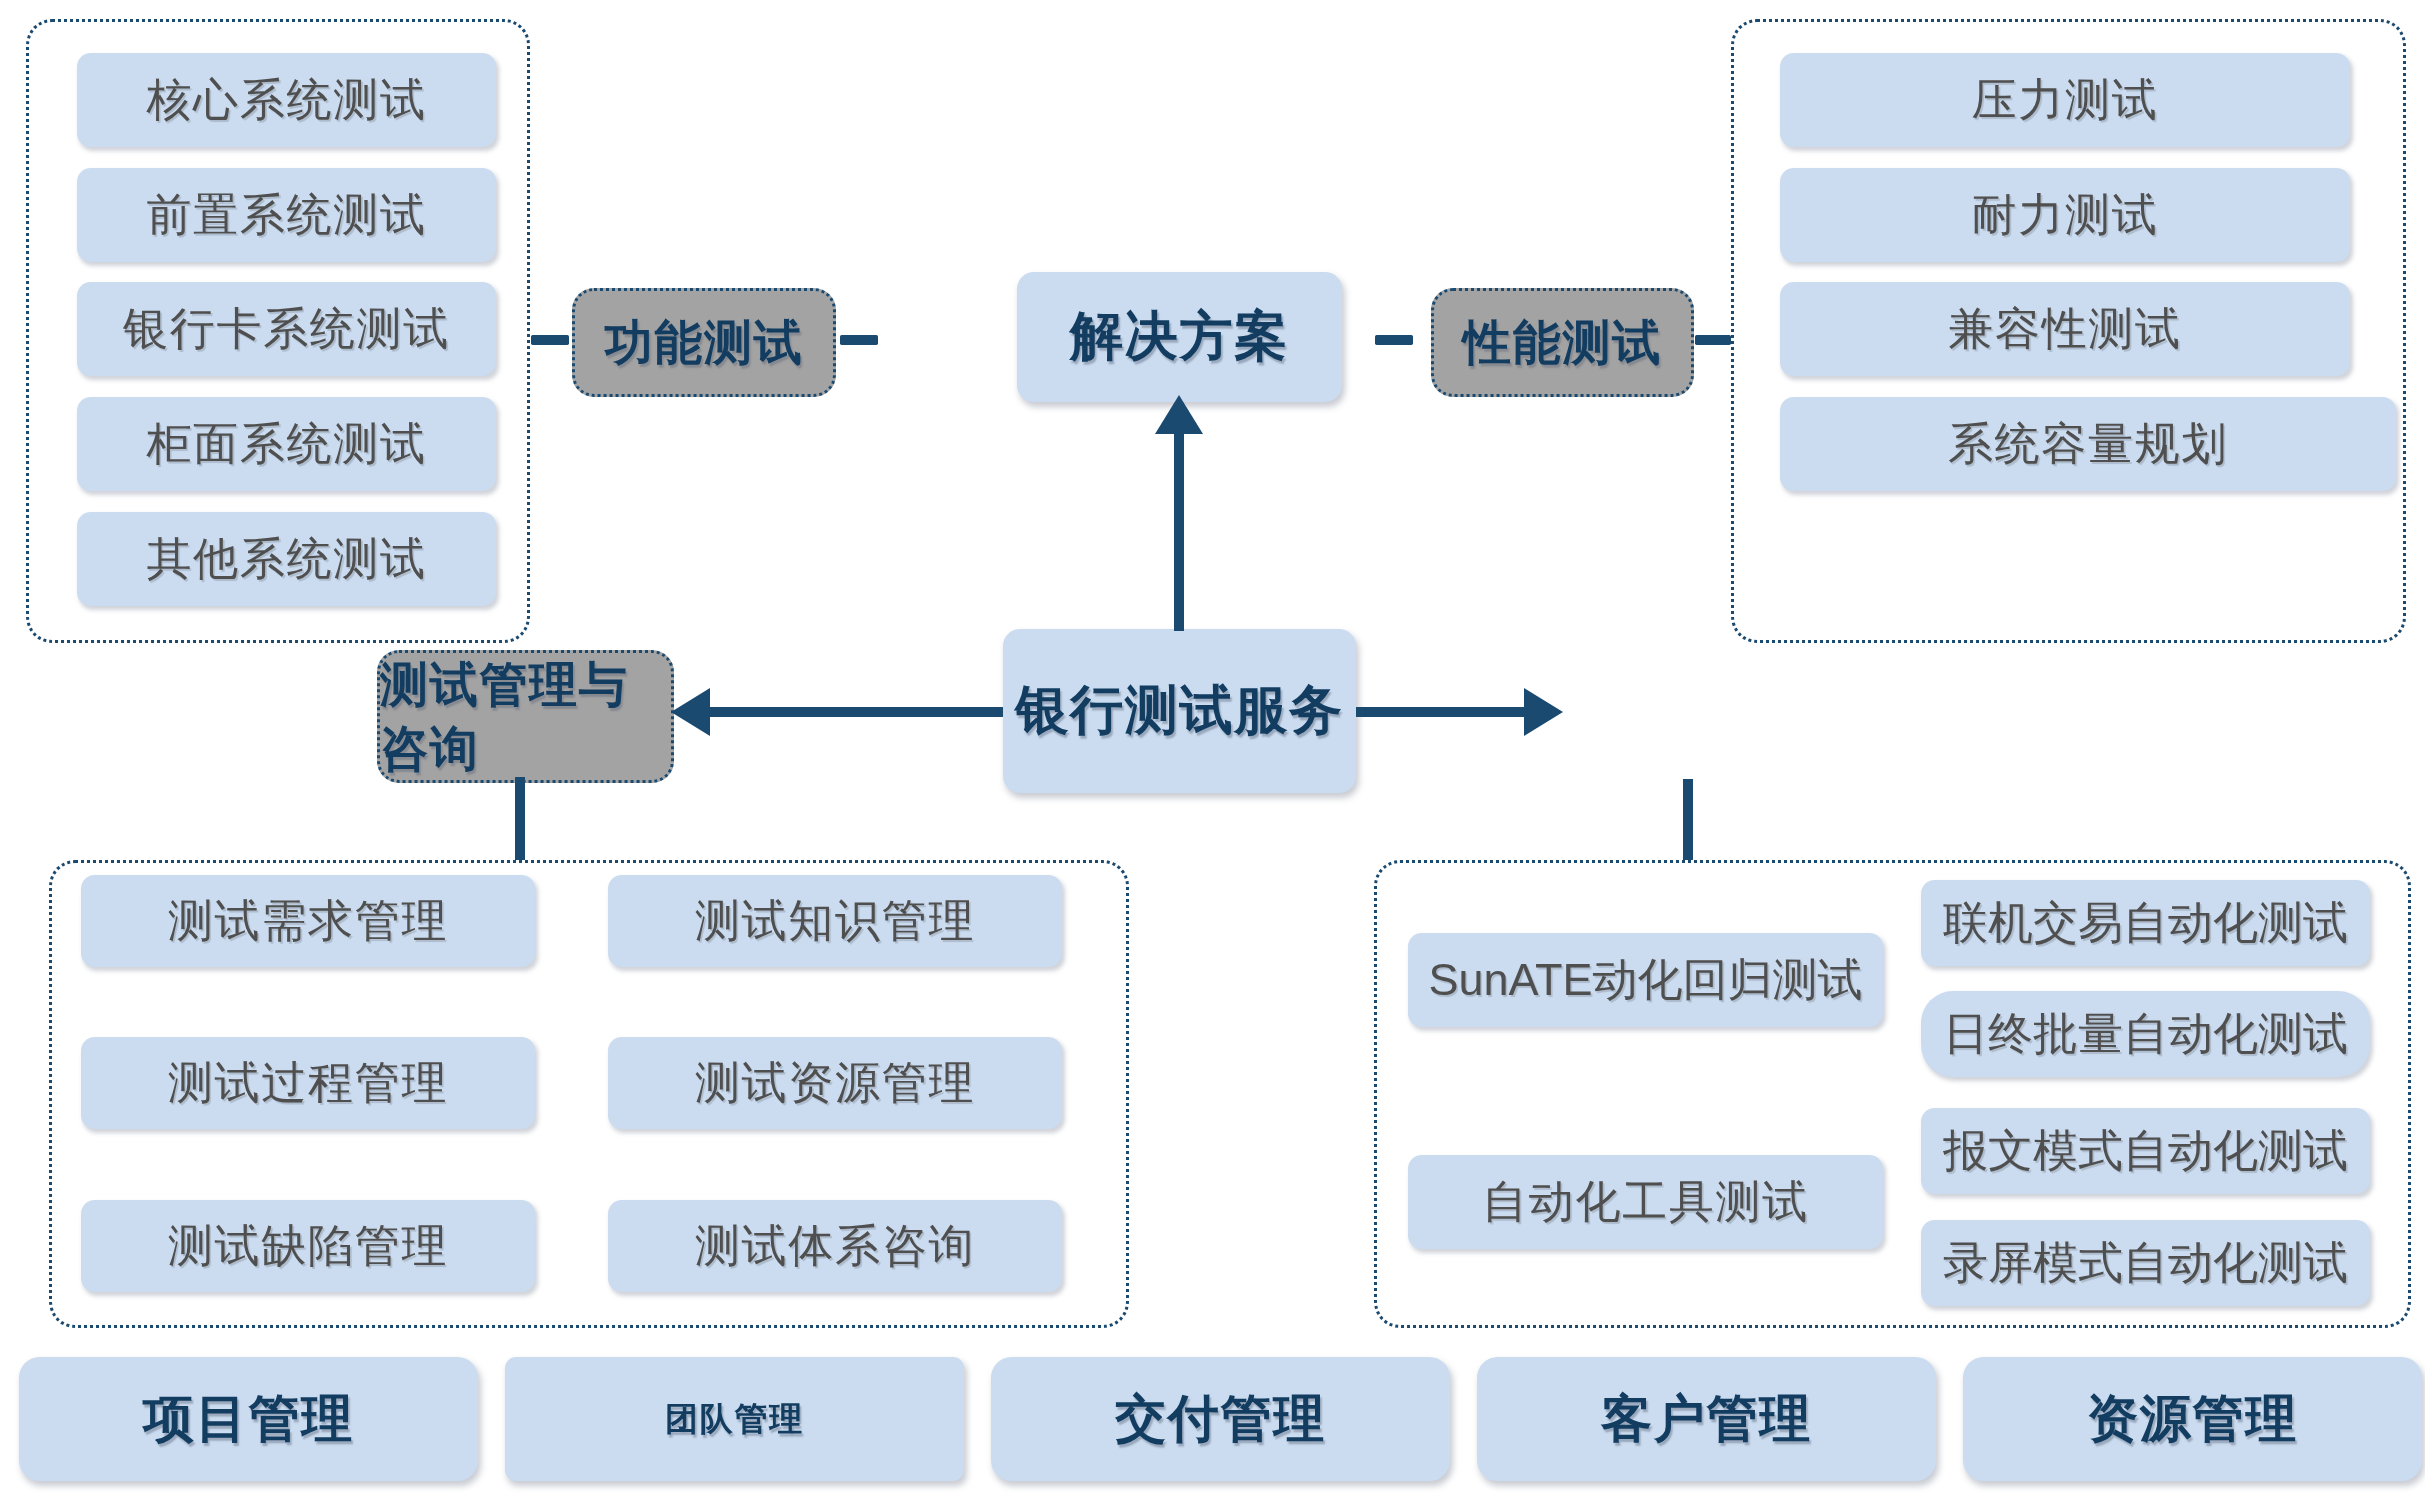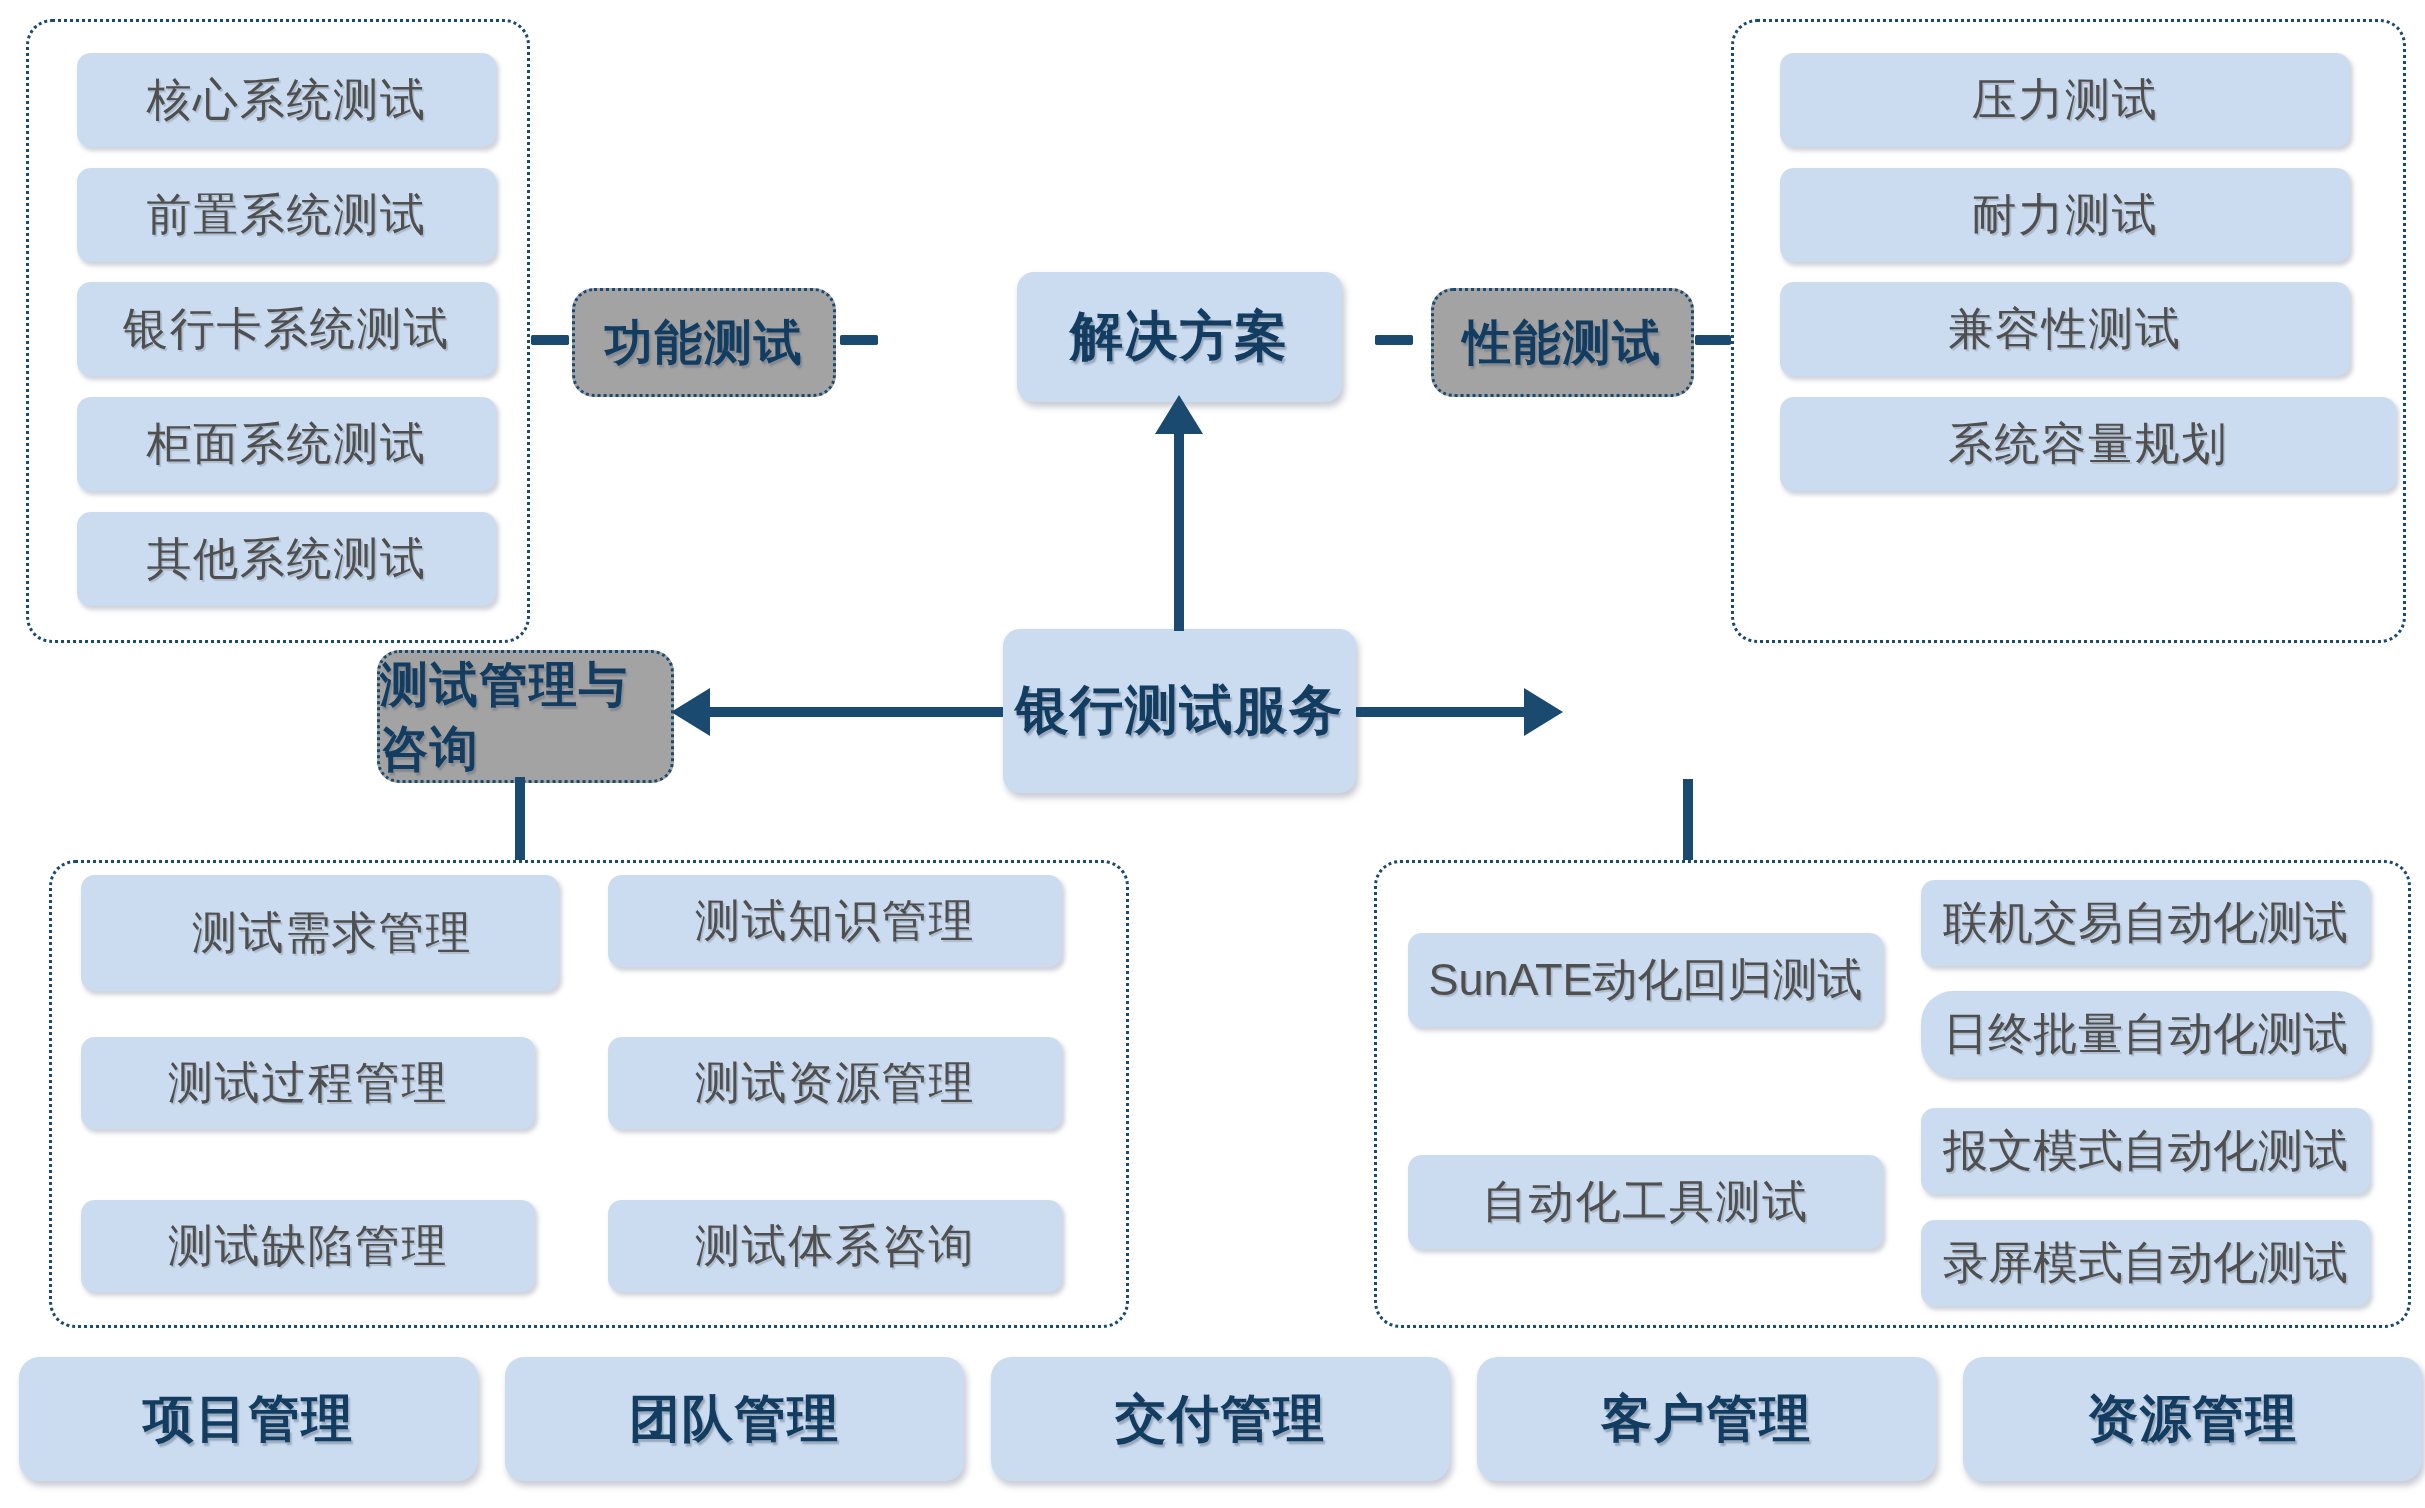--- a/index.html
+++ b/index.html
@@ -95,7 +95,7 @@
   <div class="vline" style="left:1683px;top:779px;height:81px;"></div>
 
   <div class="group" style="left:49px;top:860px;width:1074px;height:462px;"></div>
-  <div class="chip" style="left:81px;top:875px;width:454px;height:116px;padding-left:24px;">测试需求管理</div>
+  <div class="chip" style="left:81px;top:875px;width:454px;height:92px;">测试需求管理</div>
   <div class="chip" style="left:608px;top:875px;width:454px;height:92px;">测试知识管理</div>
   <div class="chip" style="left:81px;top:1037px;width:454px;height:92px;">测试过程管理</div>
   <div class="chip" style="left:608px;top:1037px;width:454px;height:92px;">测试资源管理</div>

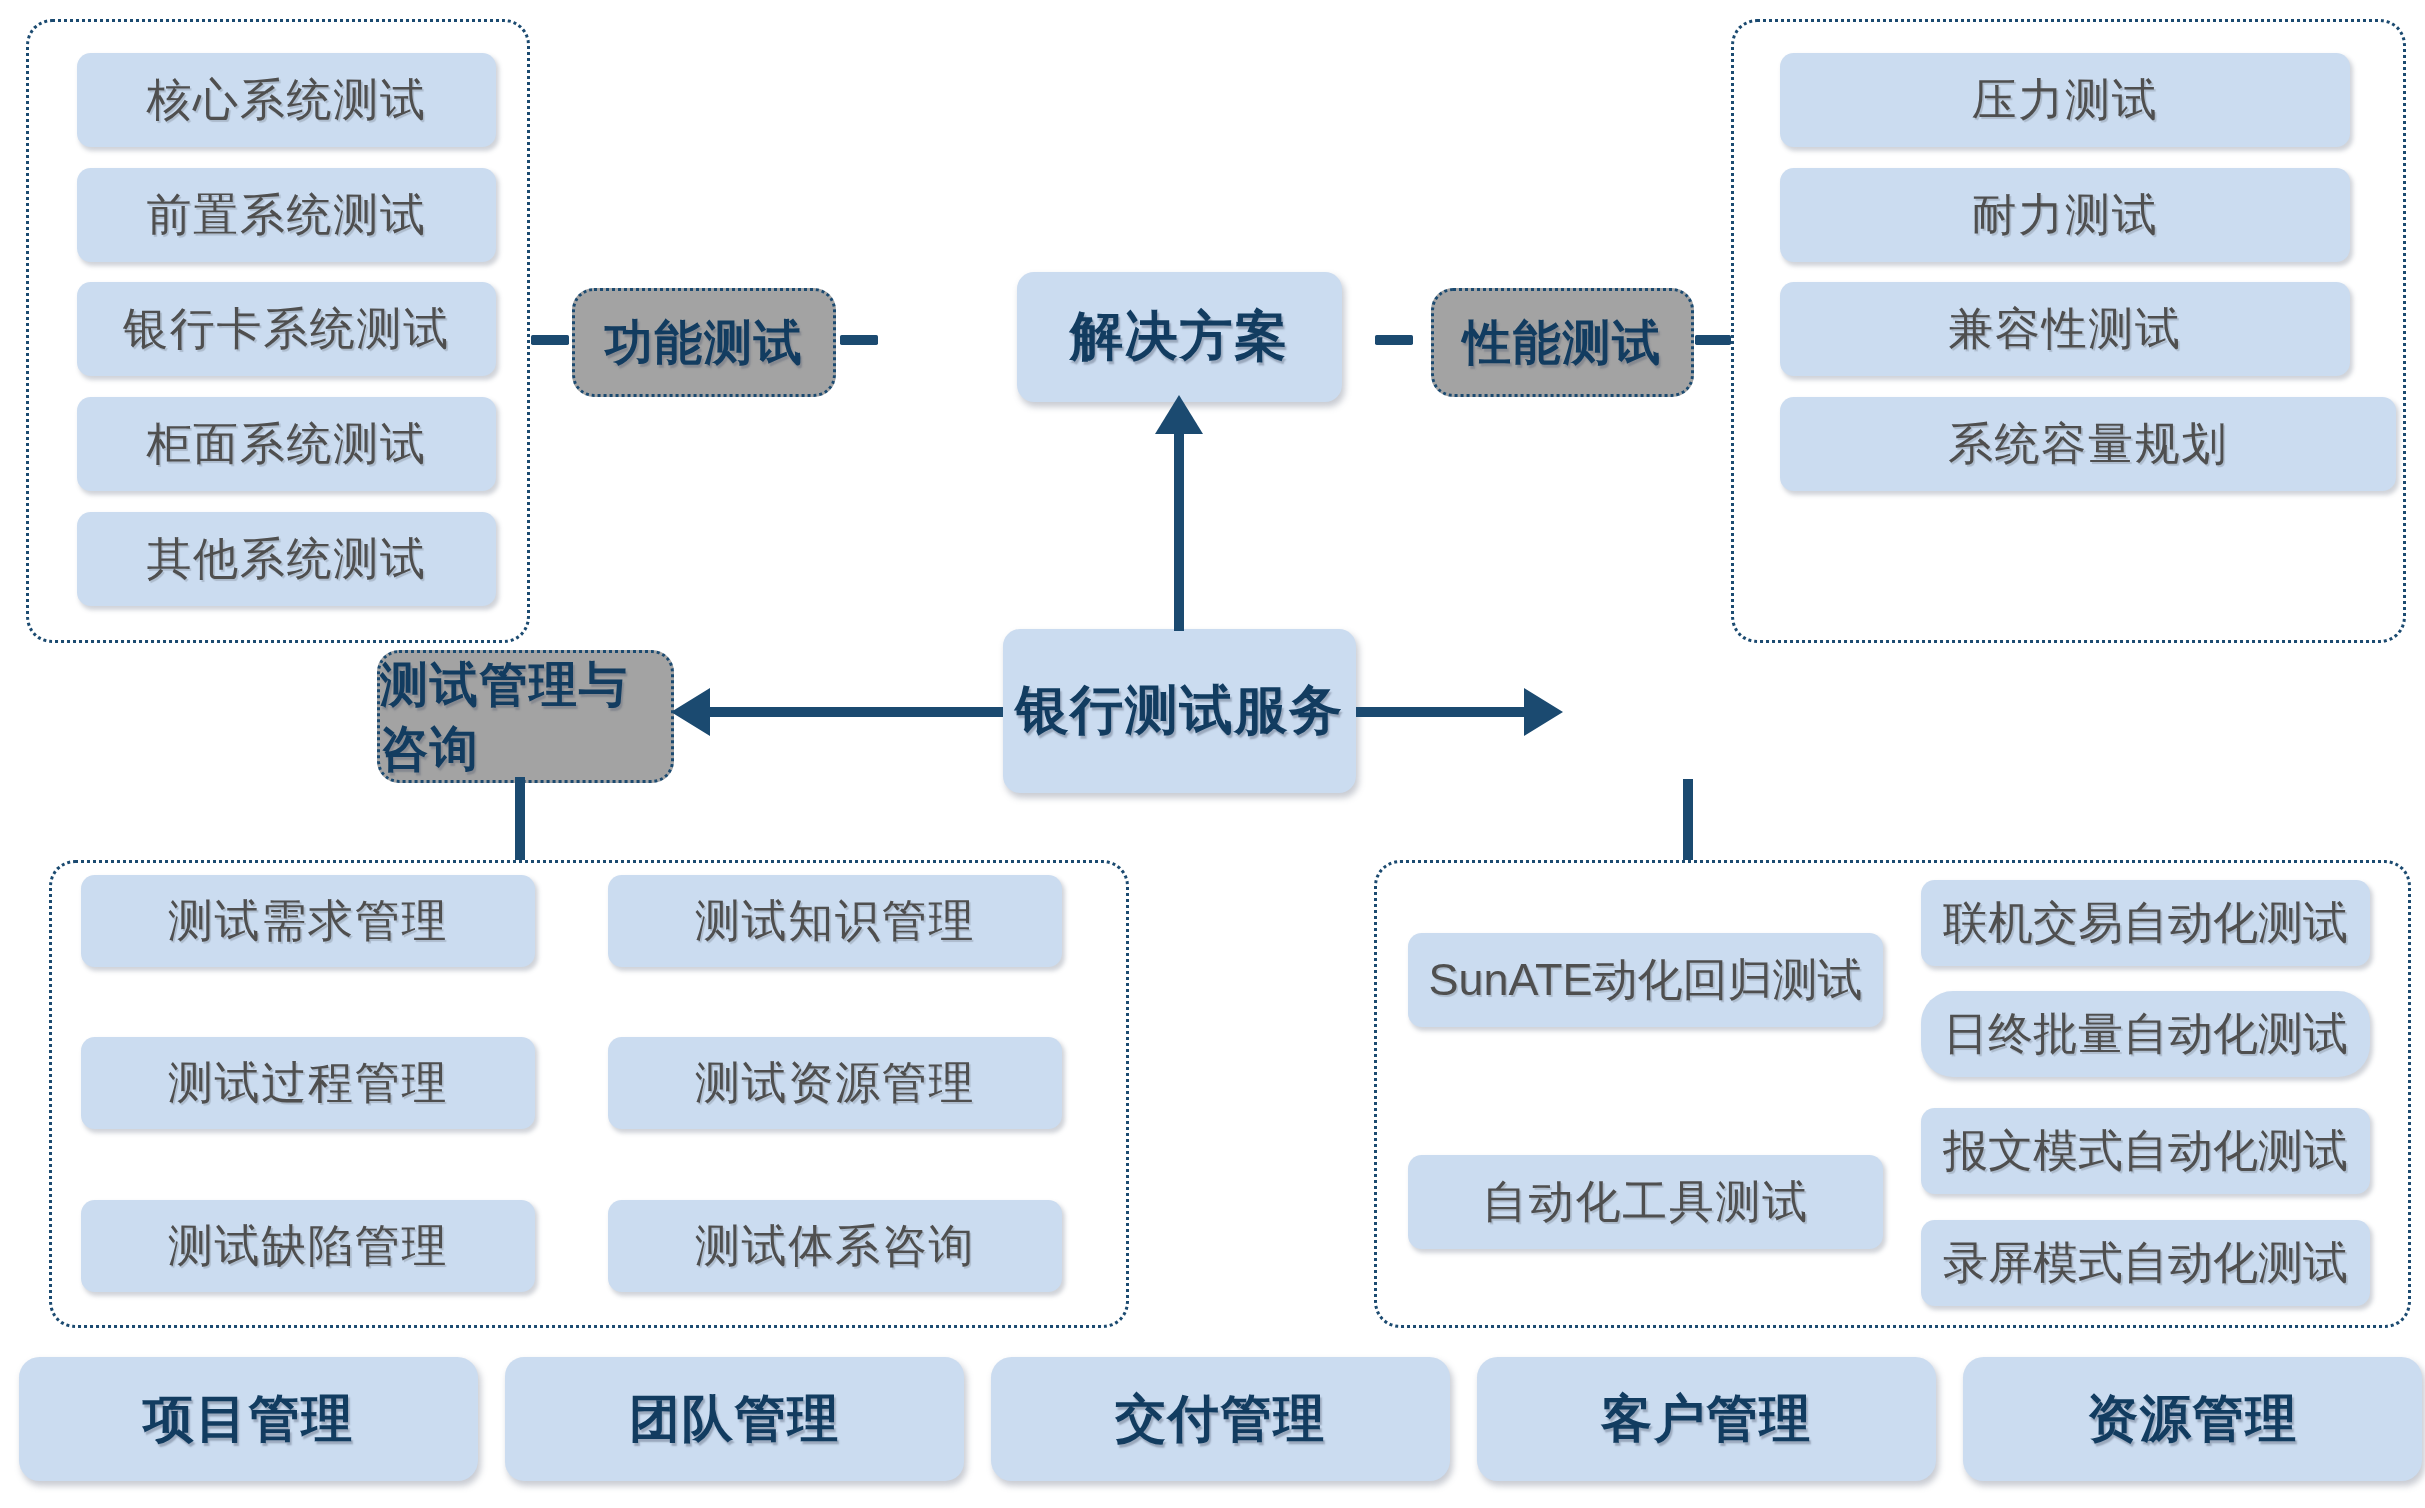--- a/index.html
+++ b/index.html
@@ -111,7 +111,7 @@
   <div class="chip" style="left:1921px;top:1220px;width:449px;height:86px;letter-spacing:0;">录屏模式自动化测试</div>
 
   <div class="node-solid" style="left:19px;top:1357px;width:459px;height:124px;font-size:51px;border-radius:20.5px;">项目管理</div>
-  <div class="node-solid" style="left:505px;top:1357px;width:459px;height:124px;font-size:51px;border-radius:19px;">团队管理</div>
+  <div class="node-solid" style="left:505px;top:1357px;width:459px;height:124px;font-size:33px;border-radius:11px;">团队管理</div>
   <div class="node-solid" style="left:991px;top:1357px;width:459px;height:124px;font-size:51px;border-radius:20.5px;">交付管理</div>
   <div class="node-solid" style="left:1477px;top:1357px;width:459px;height:124px;font-size:51px;border-radius:20.5px;">客户管理</div>
   <div class="node-solid" style="left:1963px;top:1357px;width:459px;height:124px;font-size:51px;border-radius:20.5px;">资源管理</div>

